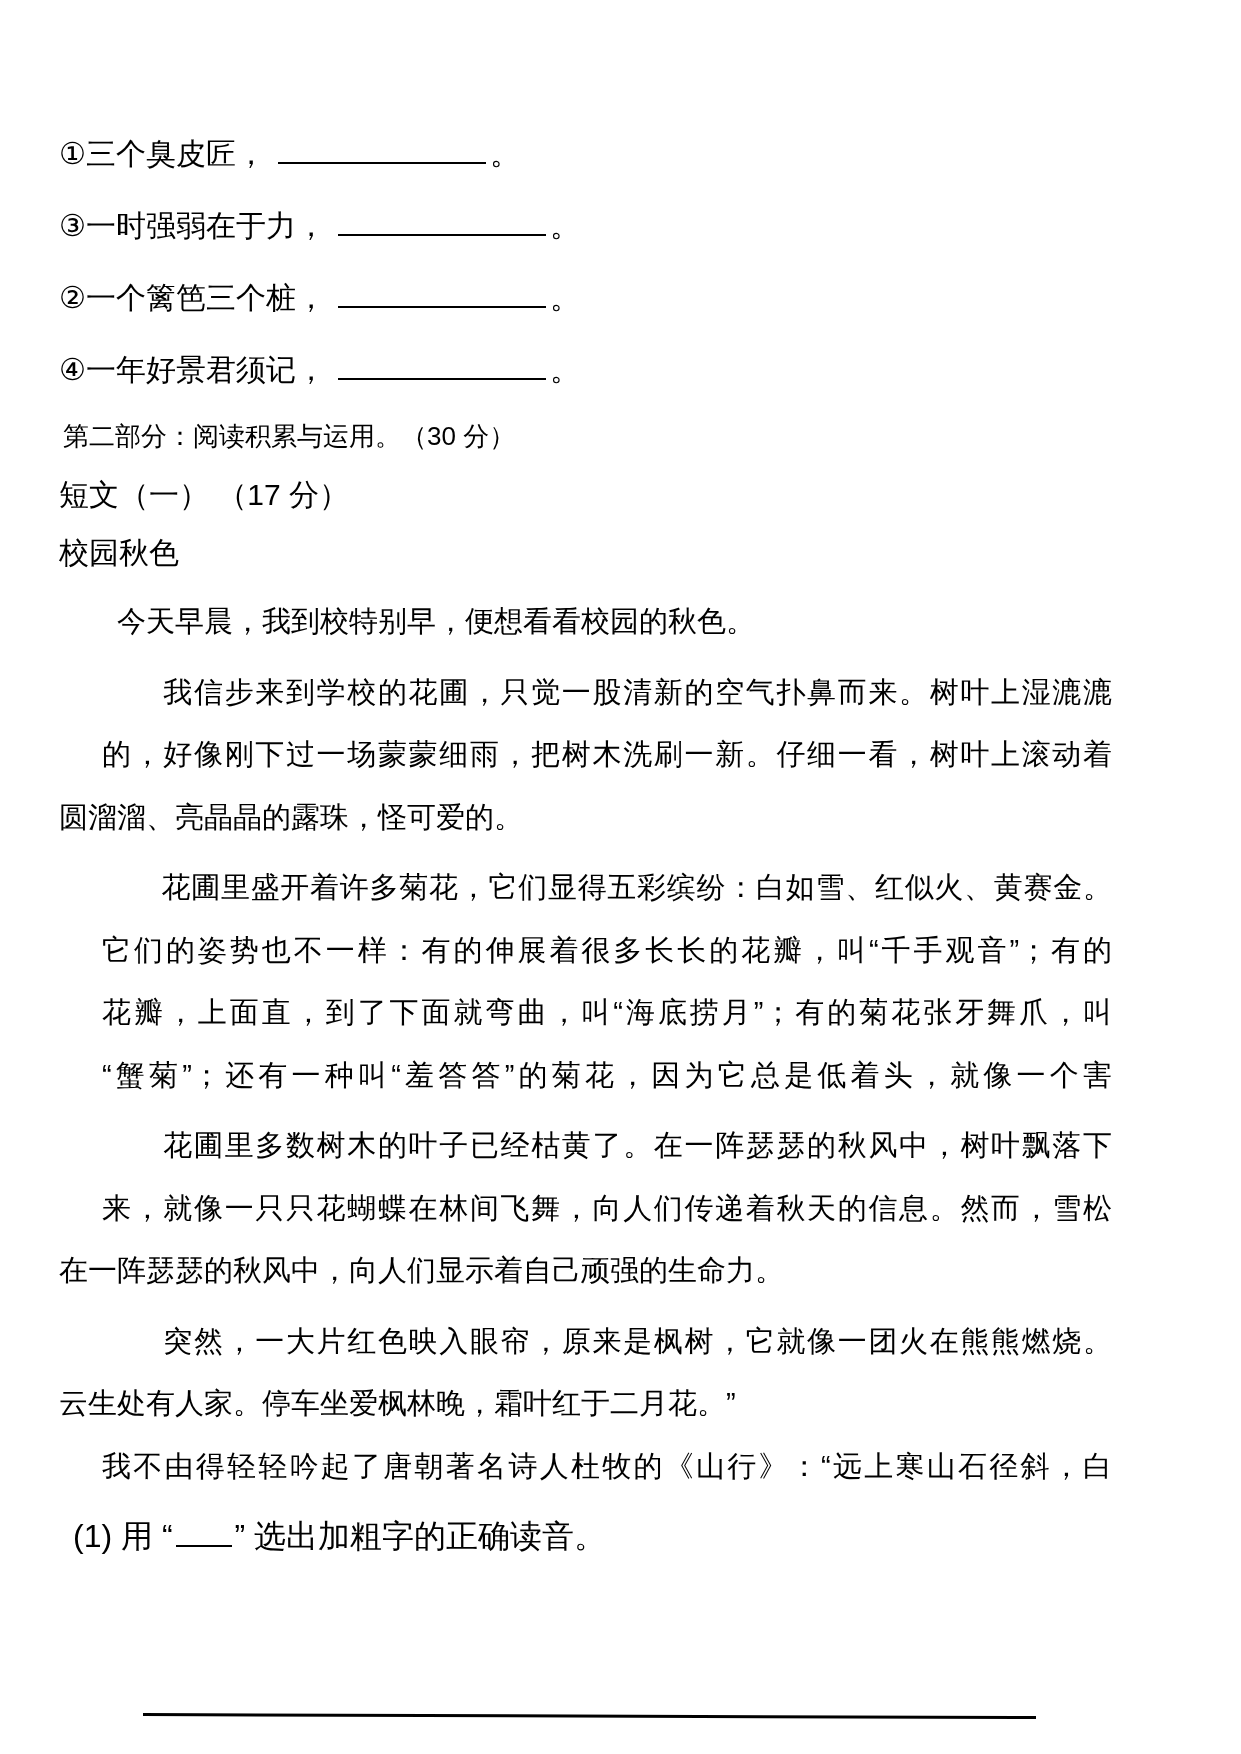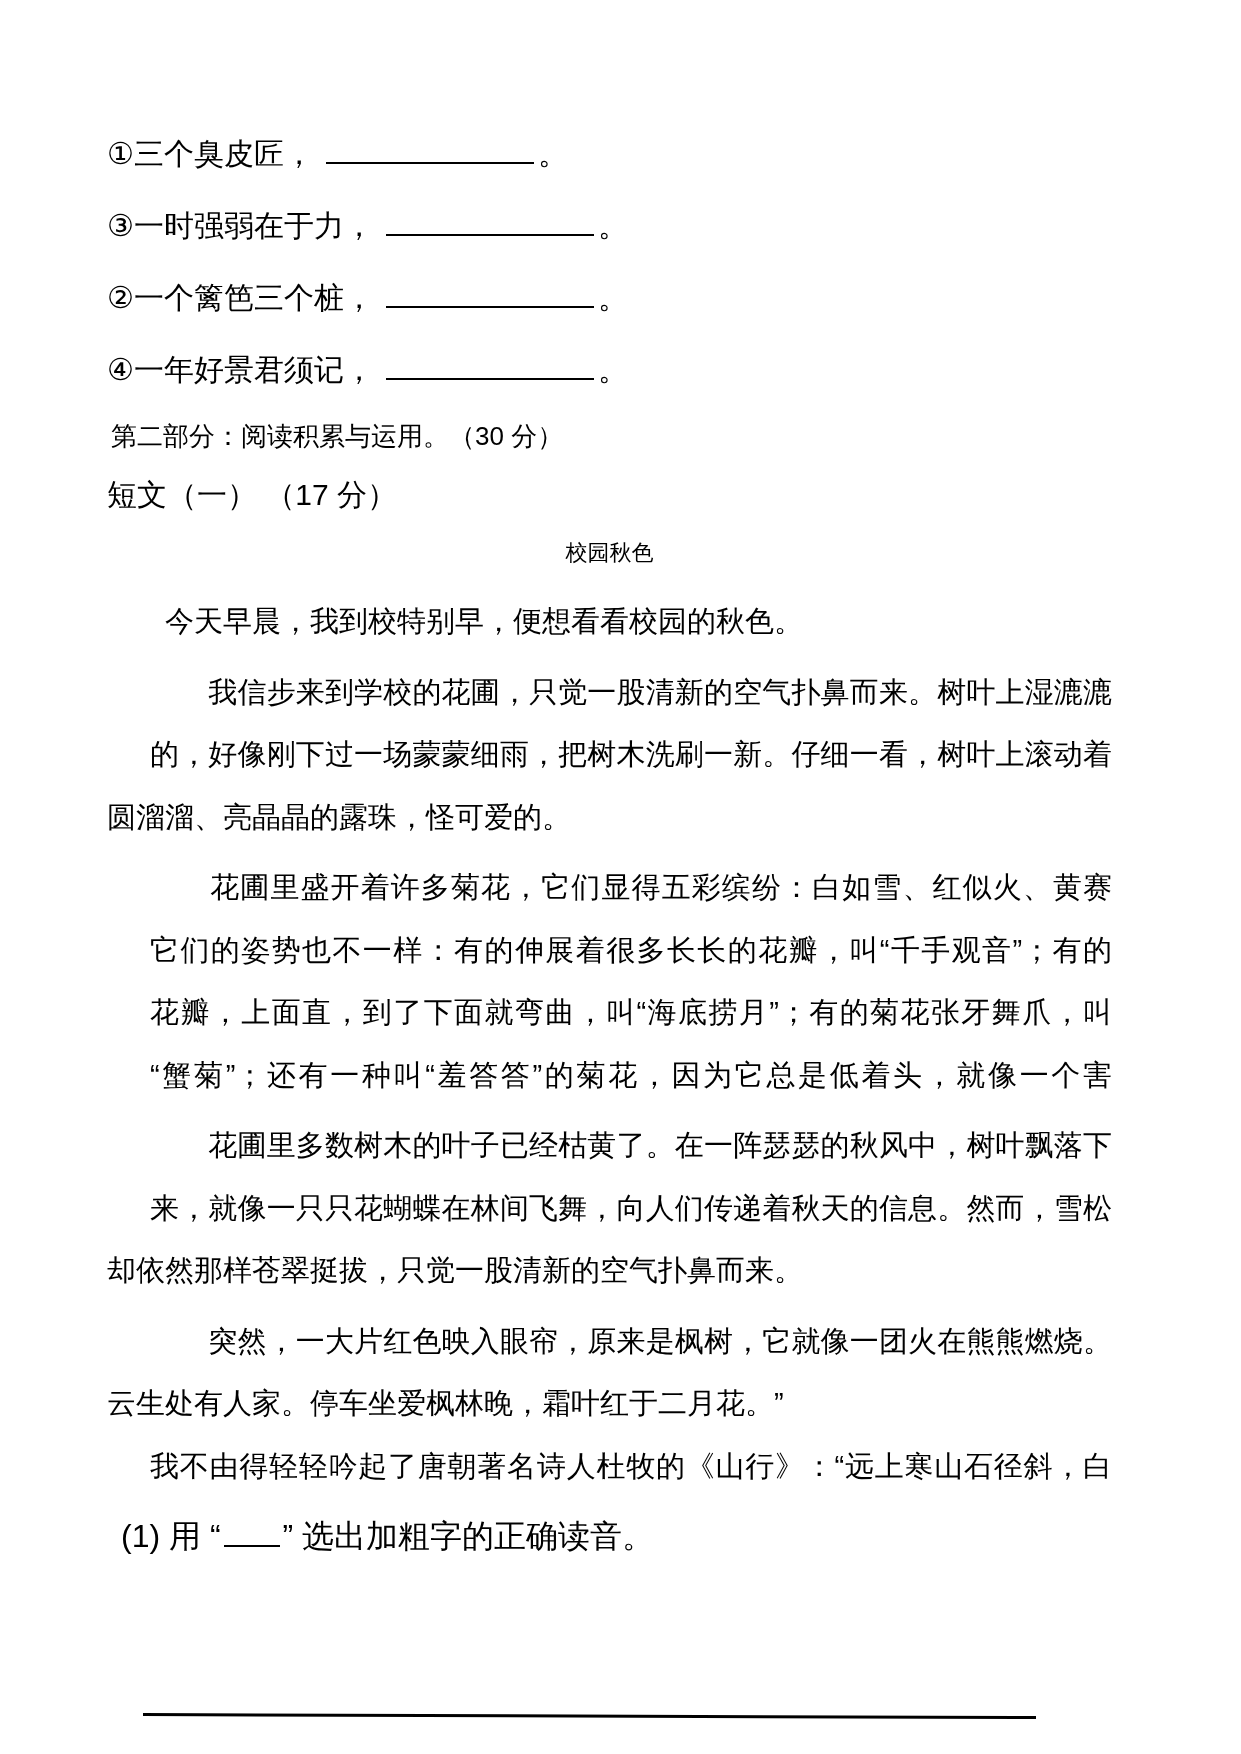--- a/index.html
+++ b/index.html
@@ -11,7 +11,7 @@
     color: #000000;
     font-family: "Liberation Sans", "DejaVu Sans", sans-serif;
     box-sizing: border-box;
-    padding: 118px 129px 0 107px;
+    padding: 118px 129px 0 59px;
     overflow: hidden;
   }
   .fill-ins { display: block; }

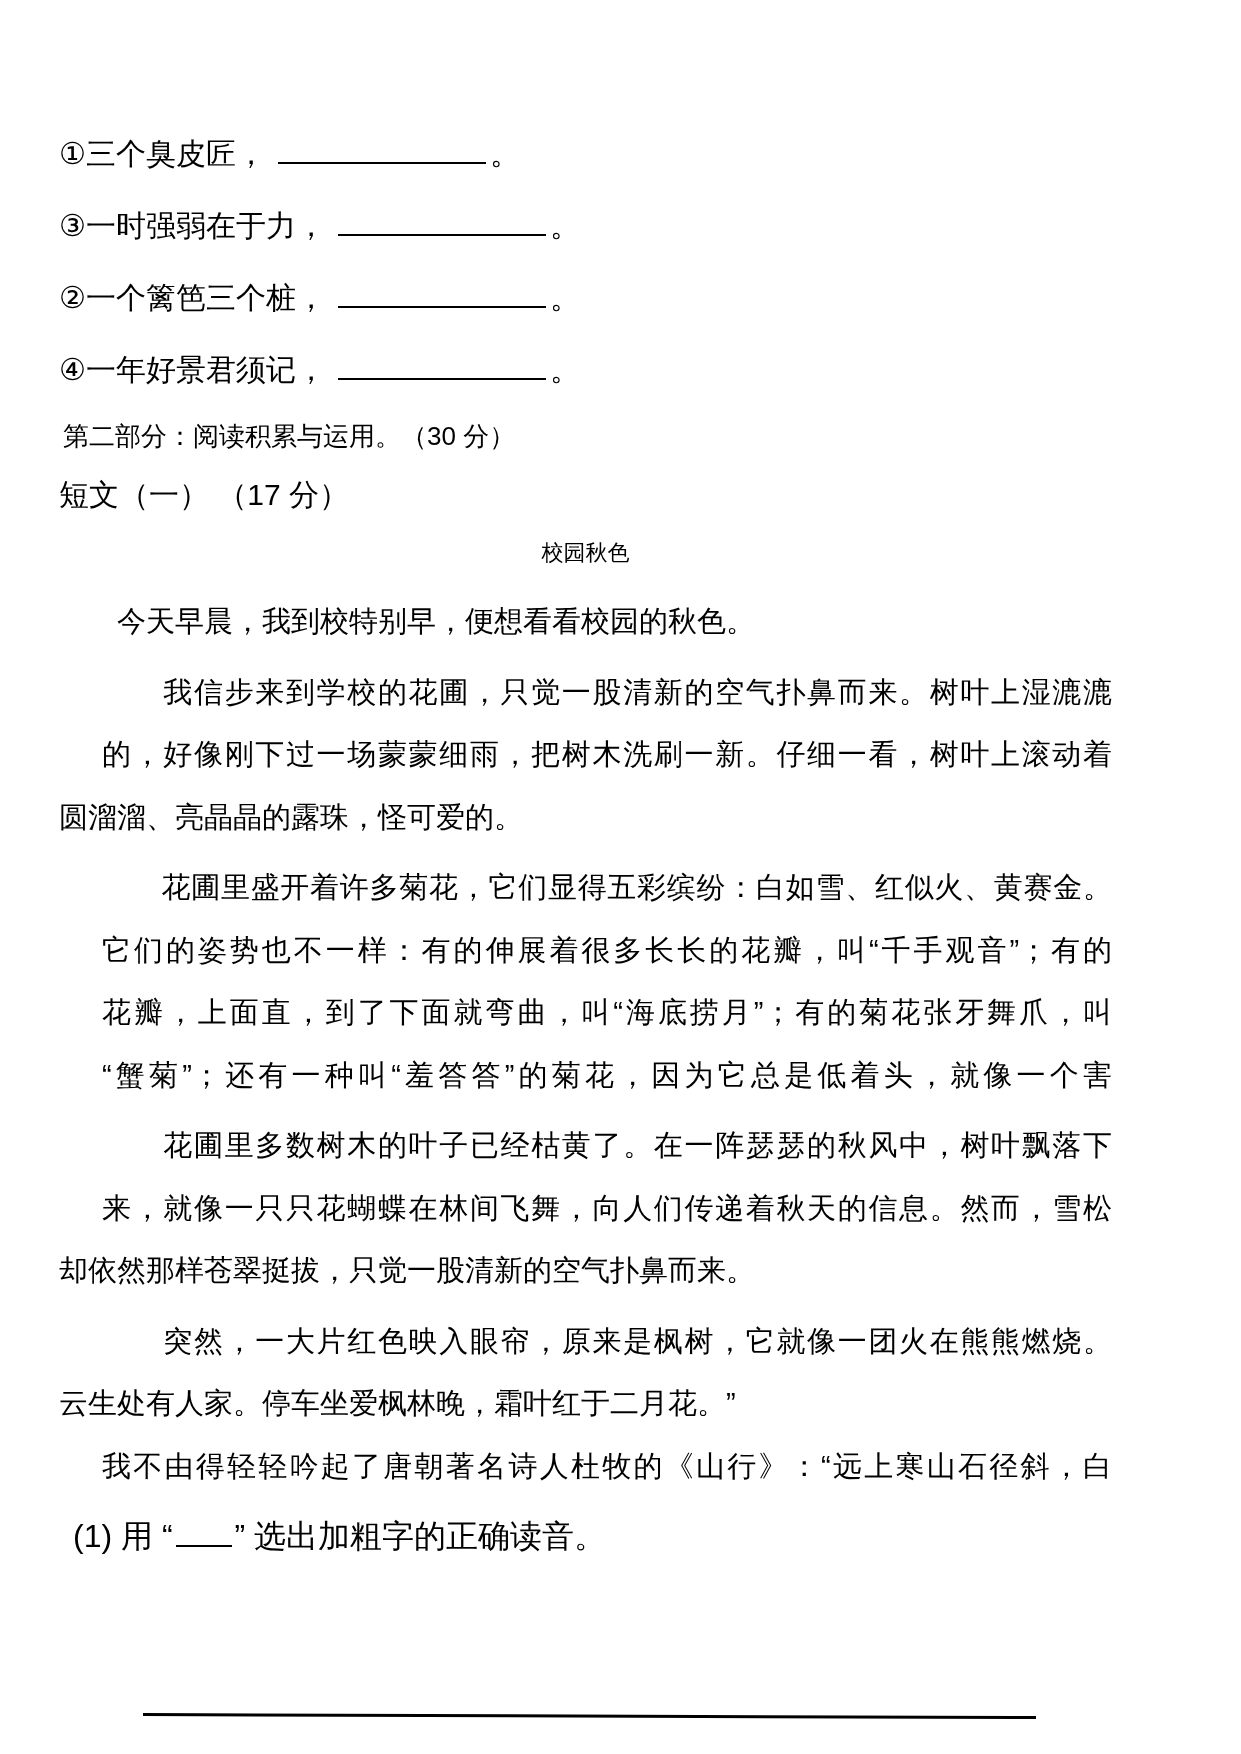--- a/index.html
+++ b/index.html
@@ -44,10 +44,9 @@
     white-space: nowrap;
   }
   .essay-title {
-    font-size: 22px;
+    font-size: 30px;
     height: 58px;
     line-height: 58px;
-    text-align: center;
   }
   .essay { margin-top: 8px; }
   .para { margin: 0 0 8px 0; }

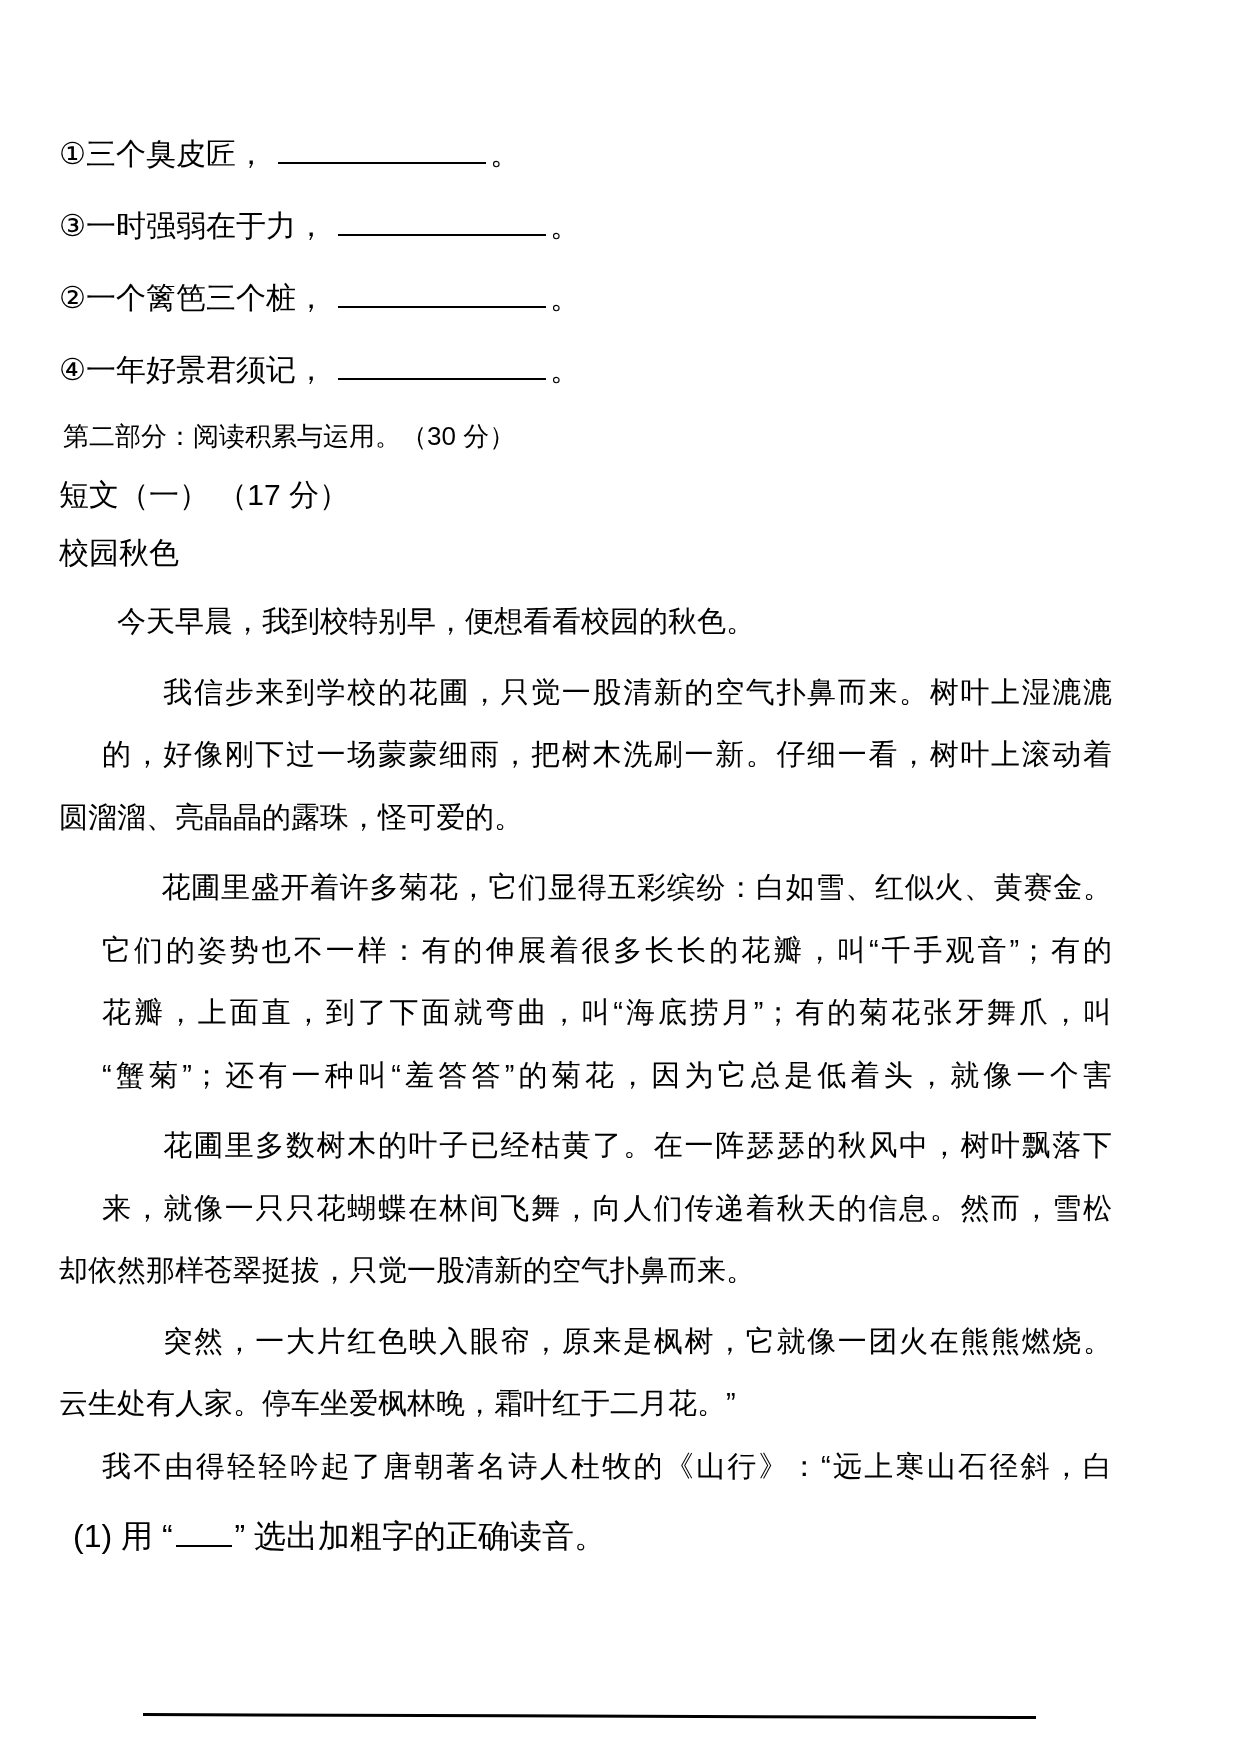--- a/index.html
+++ b/index.html
@@ -128,7 +128,7 @@
       <div class="para">
         <div class="essay-line jl">　　花圃里多数树木的叶子已经枯黄了。在一阵瑟瑟的秋风中，树叶飘落下</div>
         <div class="essay-line jl">来，就像一只只花蝴蝶在林间飞舞，向人们传递着秋天的信息。然而，雪松</div>
-        <div class="essay-line">却依然那样苍翠挺拔，只觉一股清新的空气扑鼻而来。</div>
+        <div class="essay-line">在一阵瑟瑟的秋风中，向人们显示着自己顽强的生命力。</div>
       </div>
       <div class="para">
         <div class="essay-line jl">　　突然，一大片红色映入眼帘，原来是枫树，它就像一团火在熊熊燃烧。</div>

